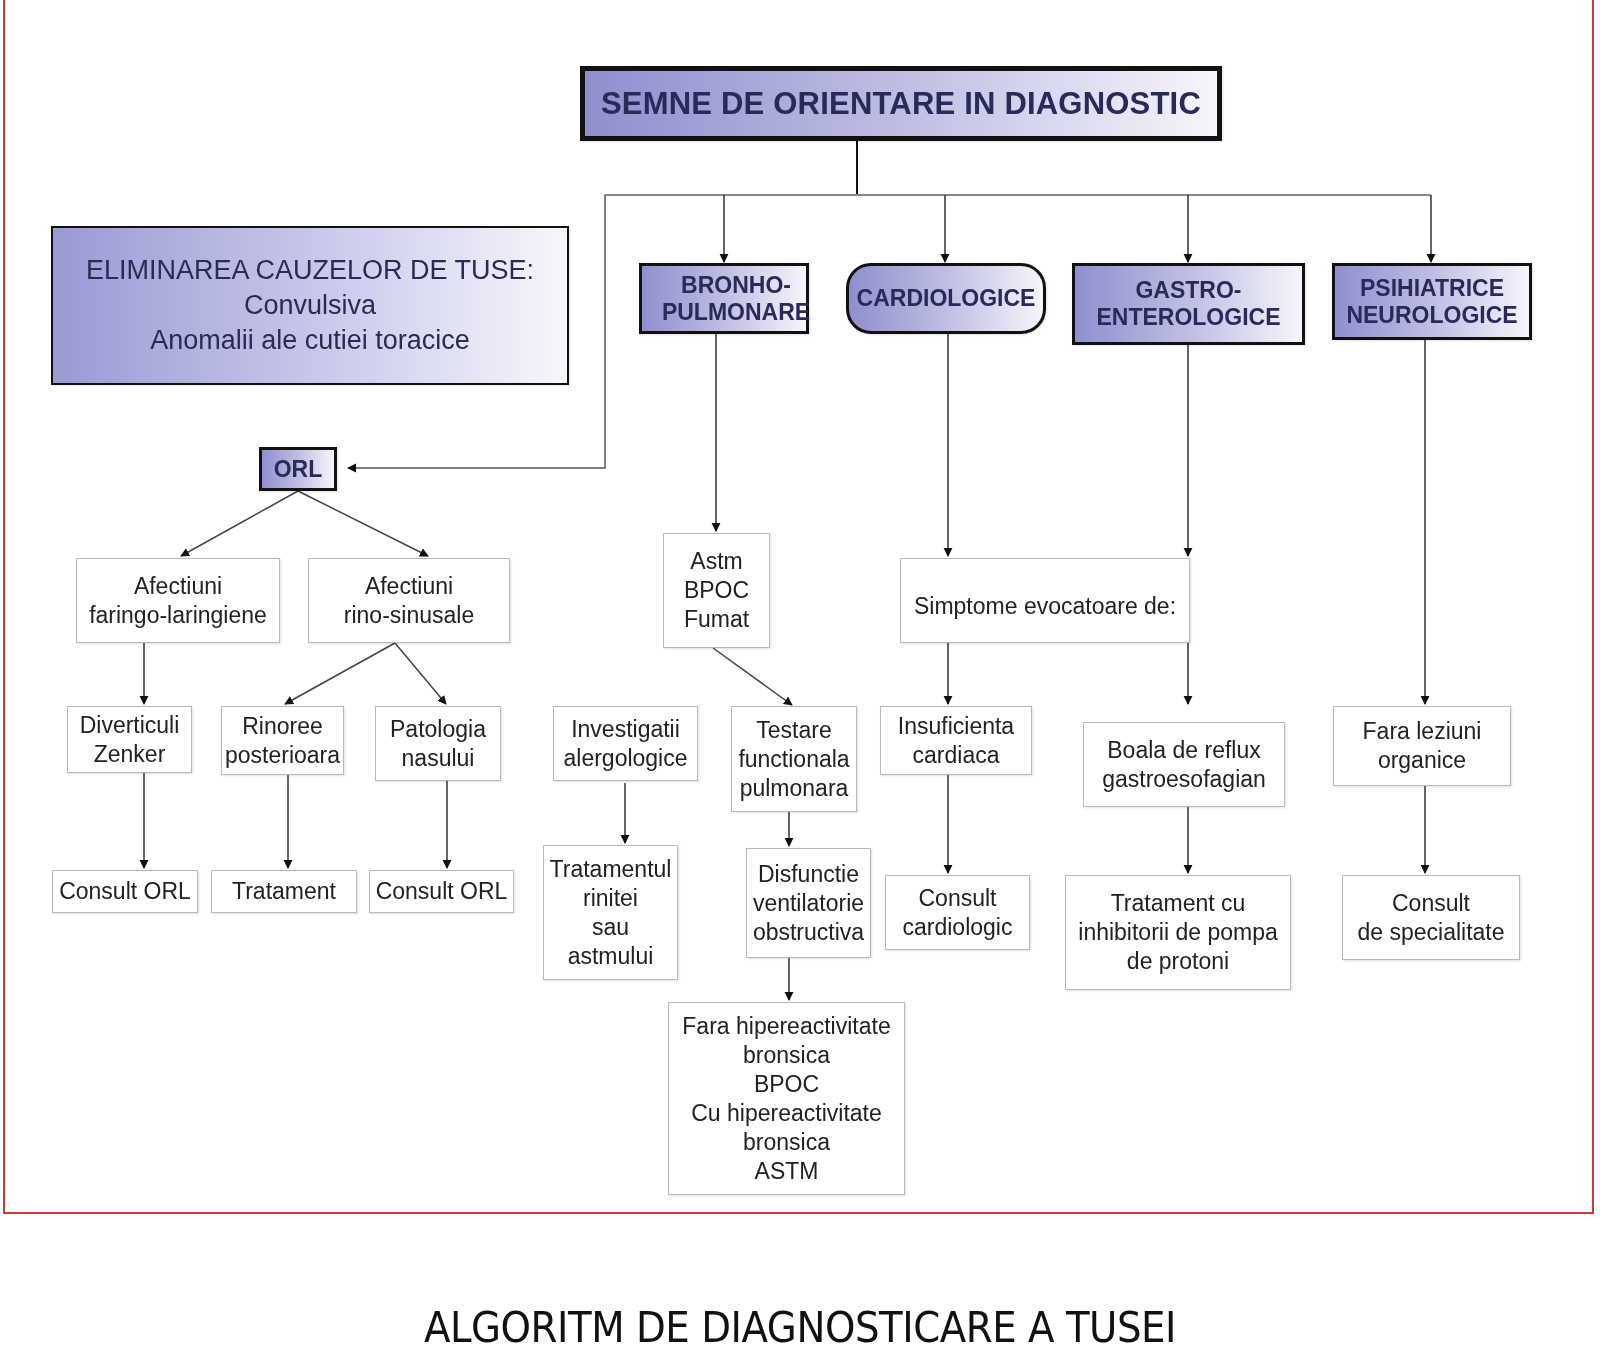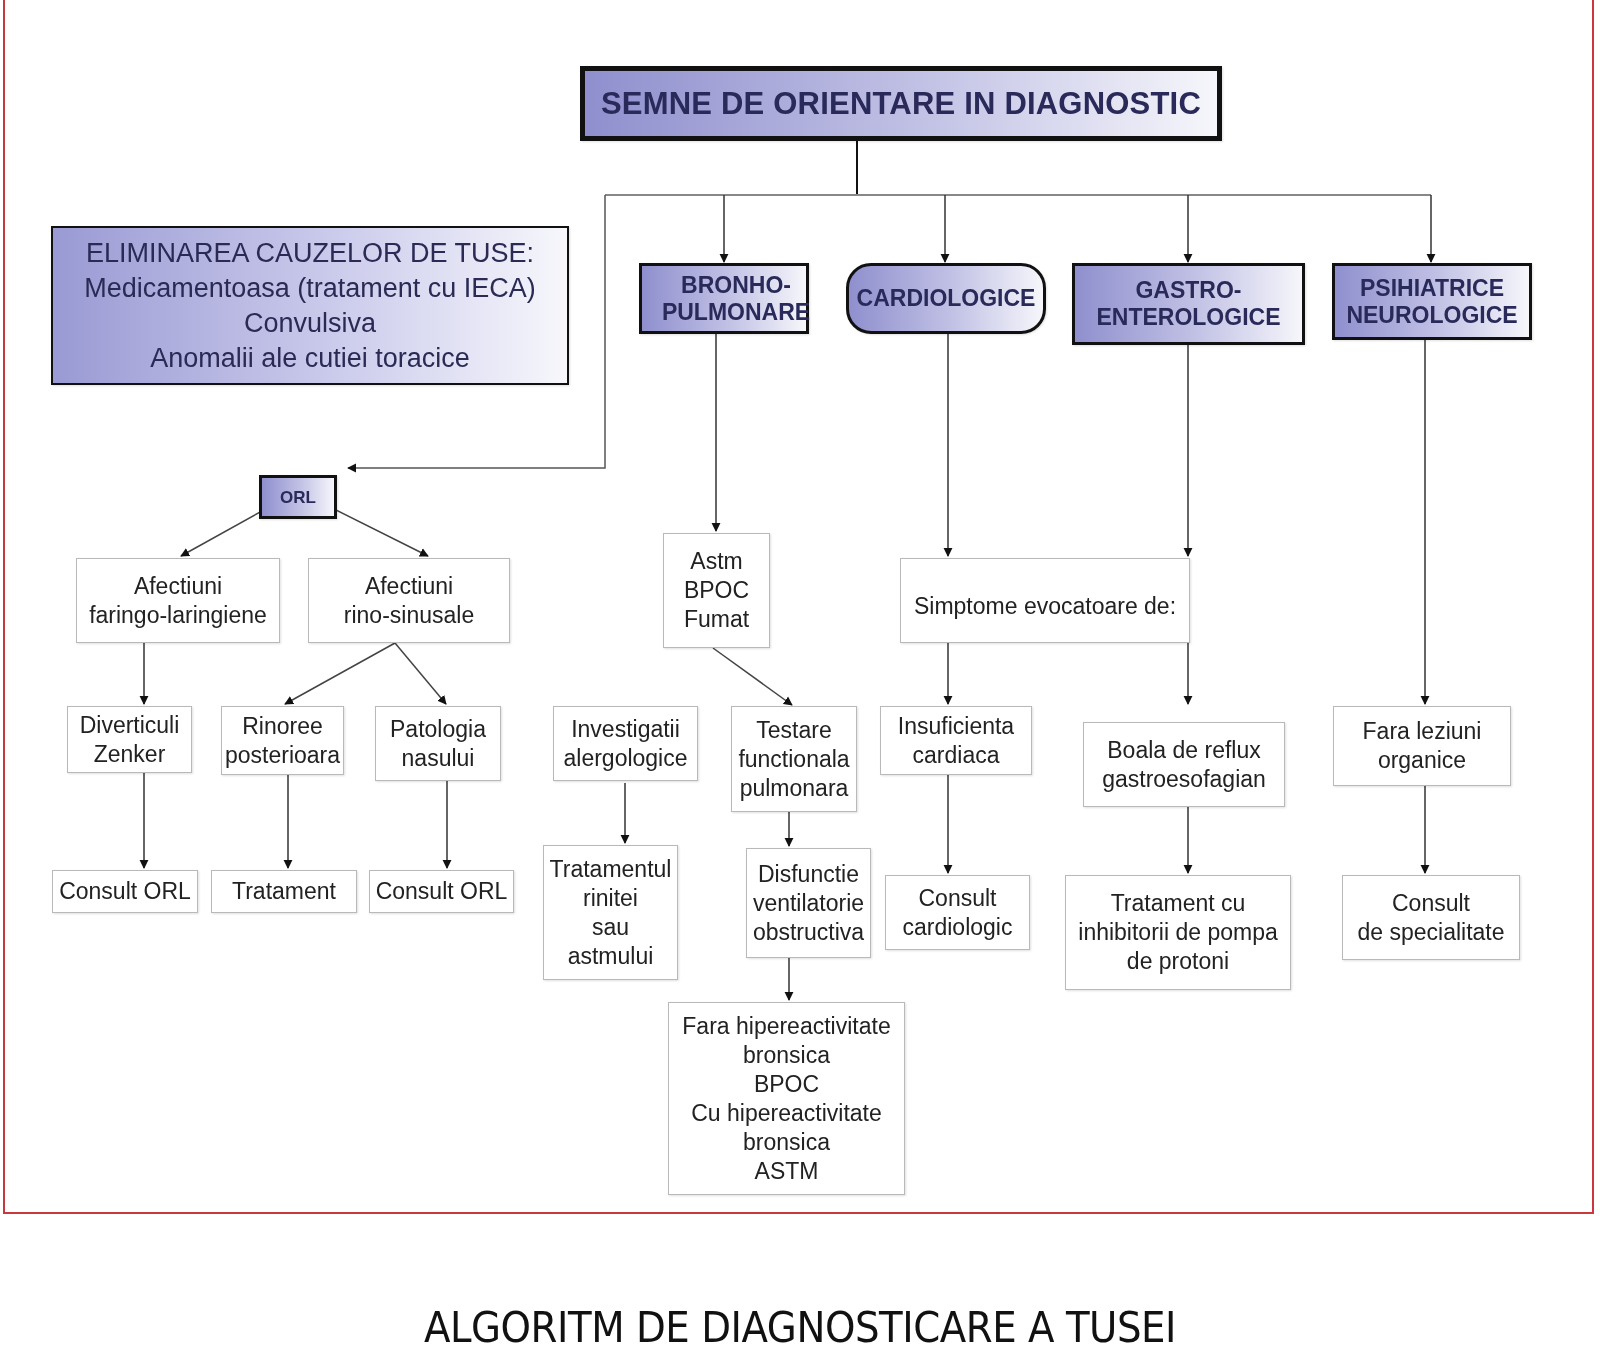--- a/index.html
+++ b/index.html
@@ -66,7 +66,6 @@
   </div>
 <div class="node elim" style="left:51px;top:226px;width:518px;height:159px;">
     <span>ELIMINAREA CAUZELOR DE TUSE:</span>
-    <span>Medicamentoasa (tratament cu IECA)</span>
     <span>Convulsiva</span>
     <span>Anomalii ale cutiei toracice</span>
   </div>

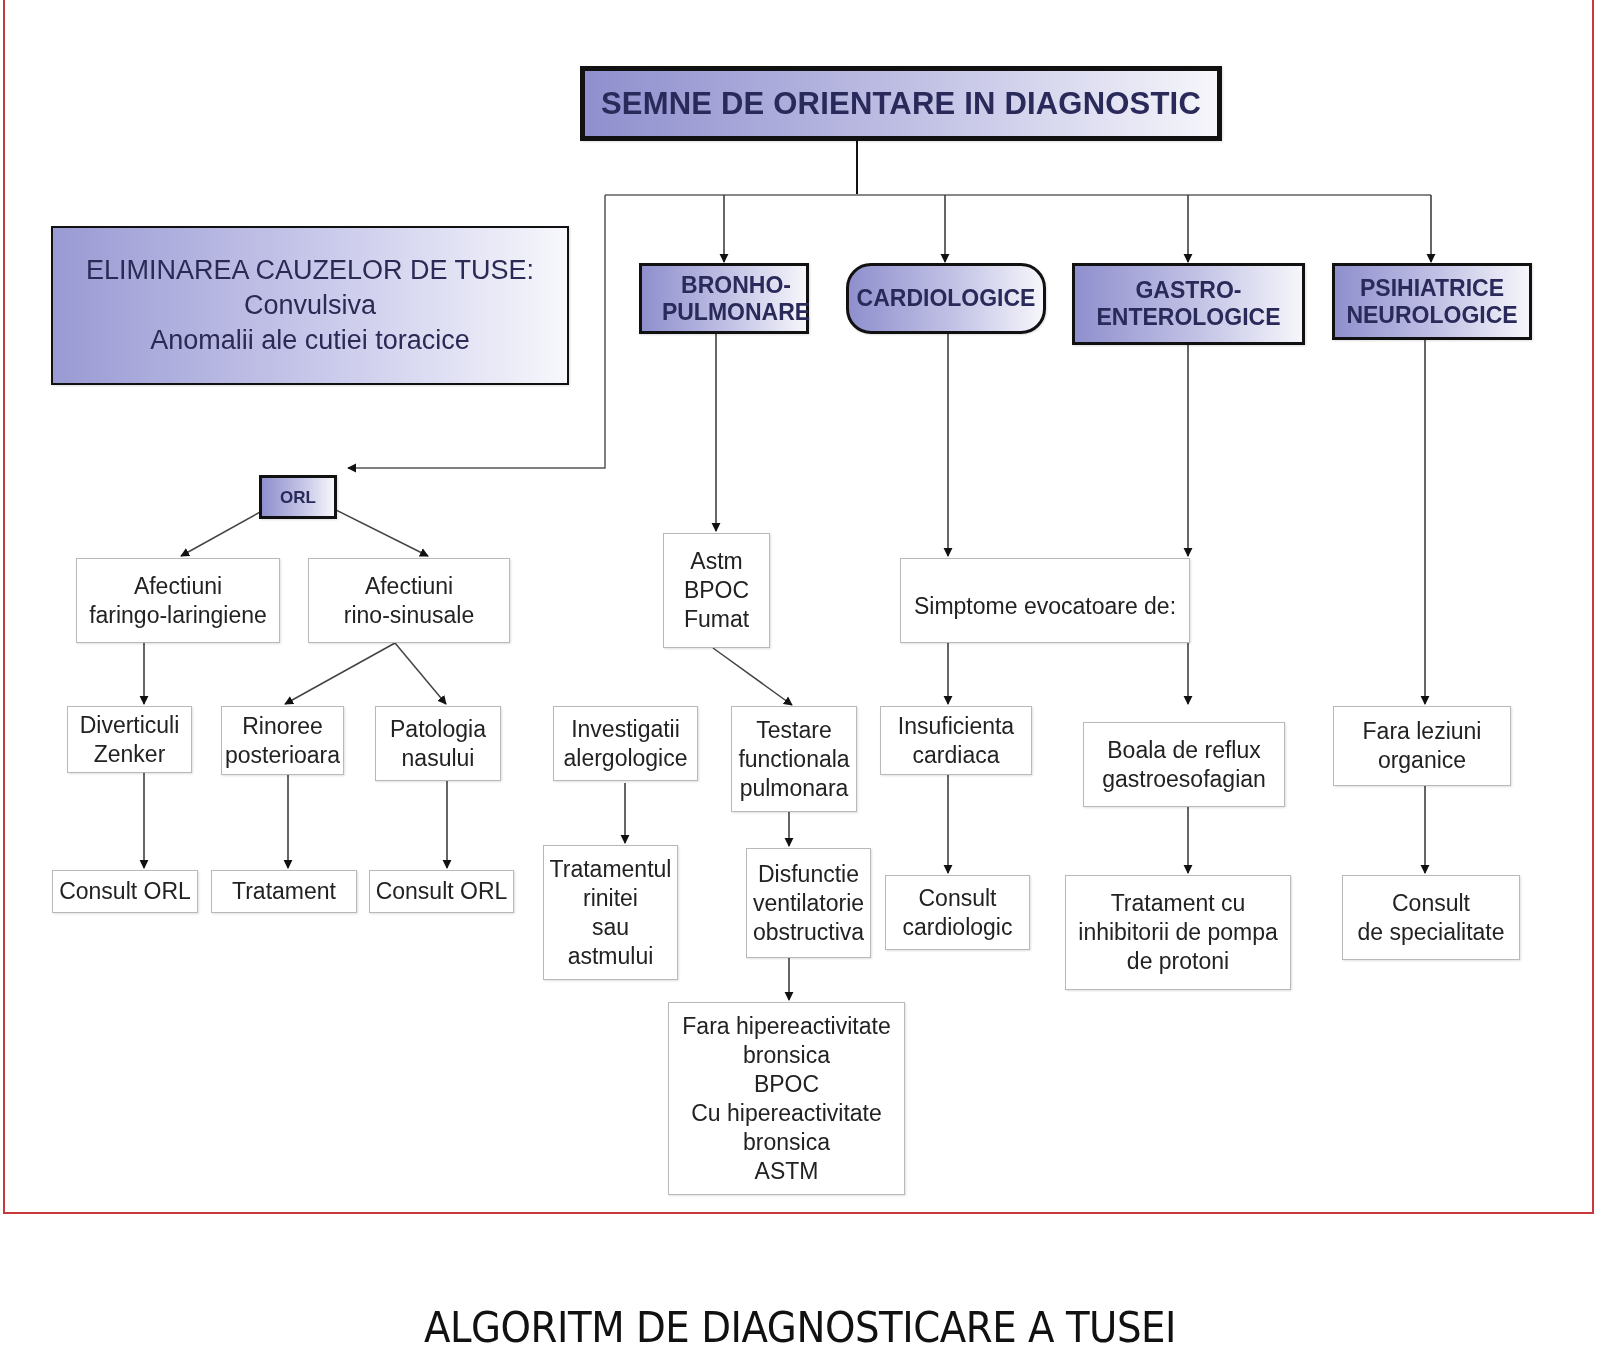--- a/index.html
+++ b/index.html
@@ -12,7 +12,7 @@
   .root{border:5px solid #111;font-size:31px;line-height:34px;letter-spacing:0.2px;}
   .cat{font-size:23px;line-height:27px;}
   .elim{border:2.5px solid #111;background:linear-gradient(90deg,#9a9ad4 0%,#cbcbec 55%,#f7f7fc 100%);color:#2a2a55;font-weight:normal;font-size:27px;line-height:35px;}
-  .orl{font-size:17px;margin-top:28px;}
+  .orl{font-size:23px;}
   .caption{position:absolute;left:0;width:1600px;top:1302px;text-align:center;font-family:"DejaVu Sans",sans-serif;font-size:43px;color:#111;letter-spacing:-0.5px;transform:scaleX(0.9);}
 </style>
 </head>

